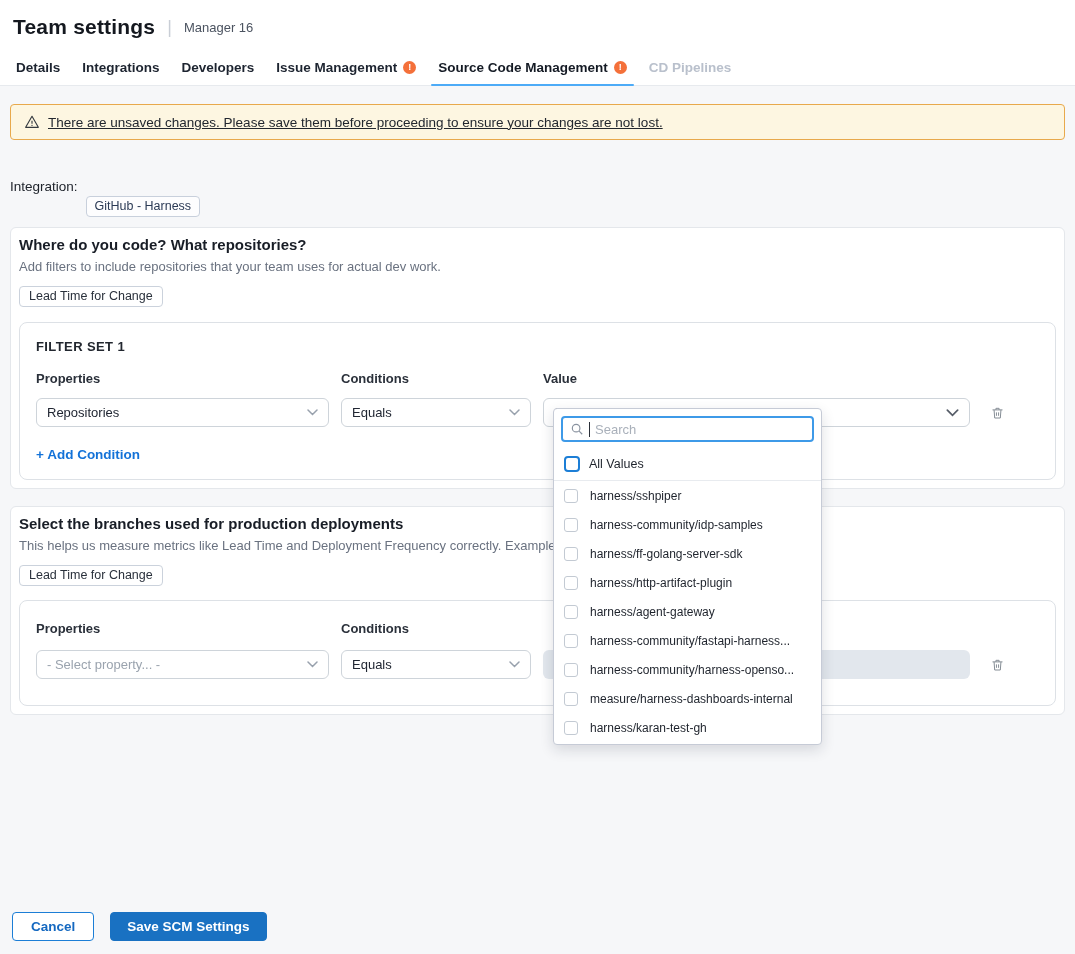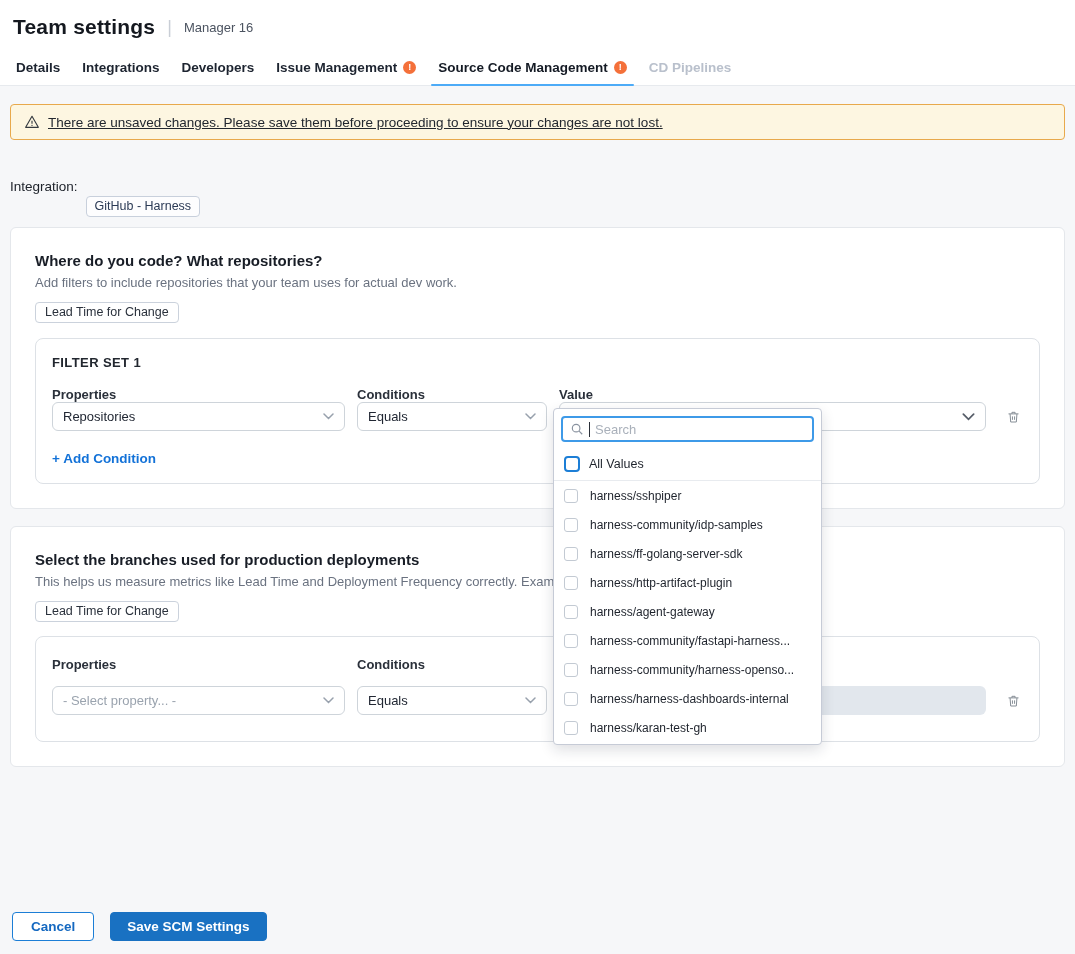--- a/index.html
+++ b/index.html
@@ -31,7 +31,7 @@
   .integration-row { margin-top:16px; display:flex; align-items:center; gap:8px; font-size:13.5px; color:#20252d; }
   .chip { display:inline-block; border:1px solid #c8d0dc; background:#fdfdfe; border-radius:4px; padding:2px 8px 3px; font-size:12.5px; color:#2b3a55;margin-top:40px; }
 
-  .card { margin-top:10px; background:#fff; border:1px solid #e4e7eb; border-radius:6px; padding:24px; }
+  .card { margin-top:10px; background:#fff; border:1px solid #e4e7eb; border-radius:6px; padding:8px; }
   .card + .card { margin-top:17px; }
   .card h2 { font-size:15px; font-weight:700; color:#181d26; }
   .card .desc { margin-top:6px; font-size:13px; color:#6a7280; }

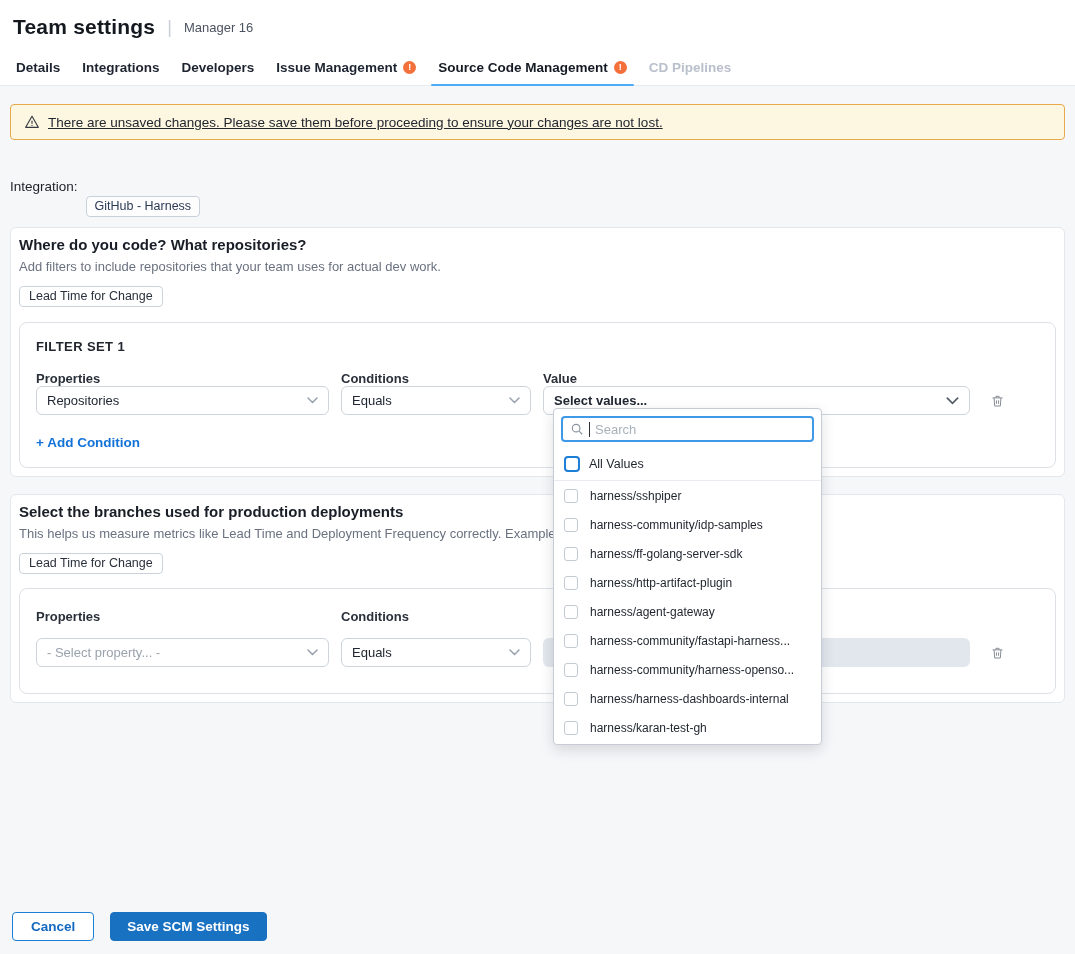--- a/index.html
+++ b/index.html
@@ -41,7 +41,7 @@
   .fs-label { font-size:13px; font-weight:700; letter-spacing:.4px; color:#22272f; }
   .fgrid { display:grid; grid-template-columns:293px 190px 427px 1fr; column-gap:12px; align-items:center; }
   .fgrid.labels { margin-top:17px; font-size:13px; font-weight:700; color:#2a303a; }
-  .fgrid.controls { }
+  .fgrid.controls { margin-top:12px; }
 
   .select { height:29px; border:1px solid #ced4da; border-radius:6px; background:#fff; display:flex; align-items:center; justify-content:space-between; padding:0 10px; font-size:13px; color:#212733; cursor:pointer; }
   .select .ph { color:#9aa3ae; }

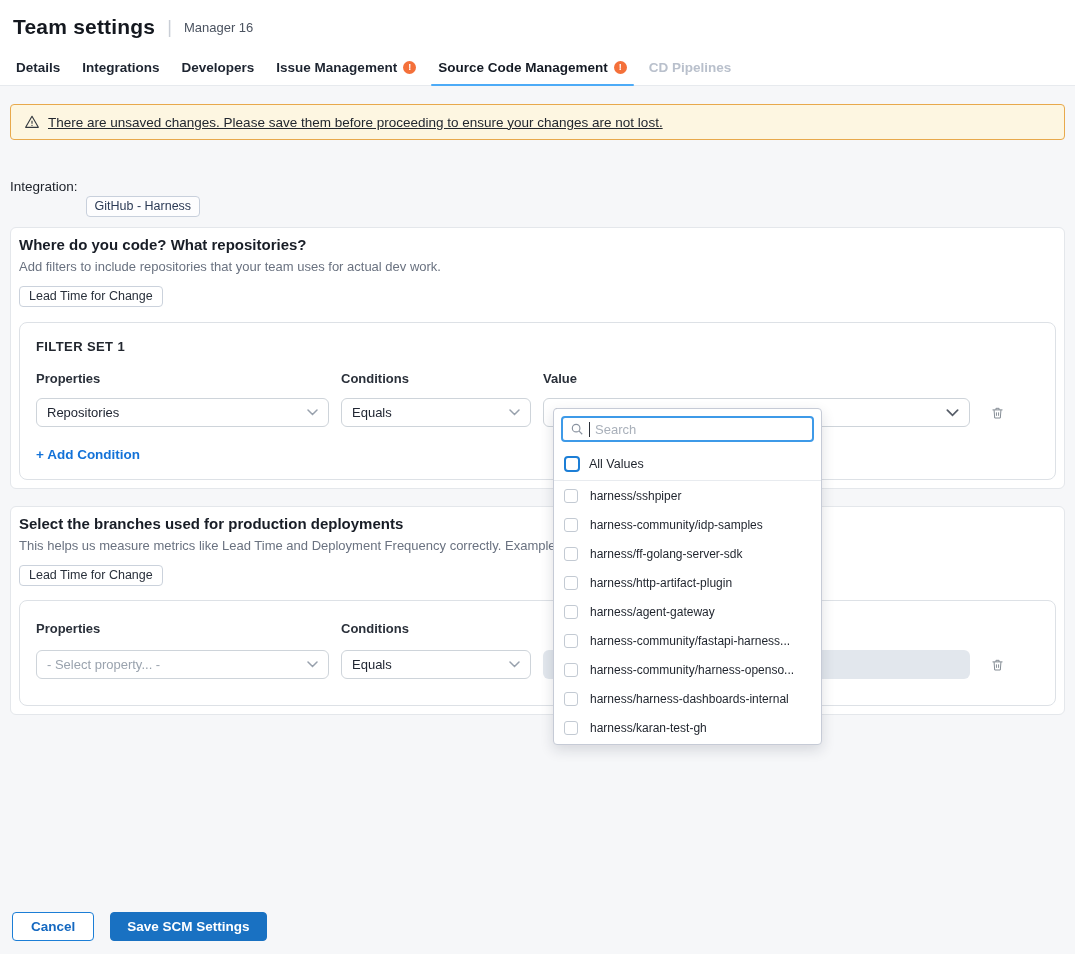--- a/index.html
+++ b/index.html
@@ -273,7 +273,7 @@
     </div>
     <div class="opt">
       <span class="cb"></span>
-      <span>harness/harness-dashboards-internal</span>
+      <span>measure/harness-dashboards-internal</span>
     </div>
     <div class="opt">
       <span class="cb"></span>

